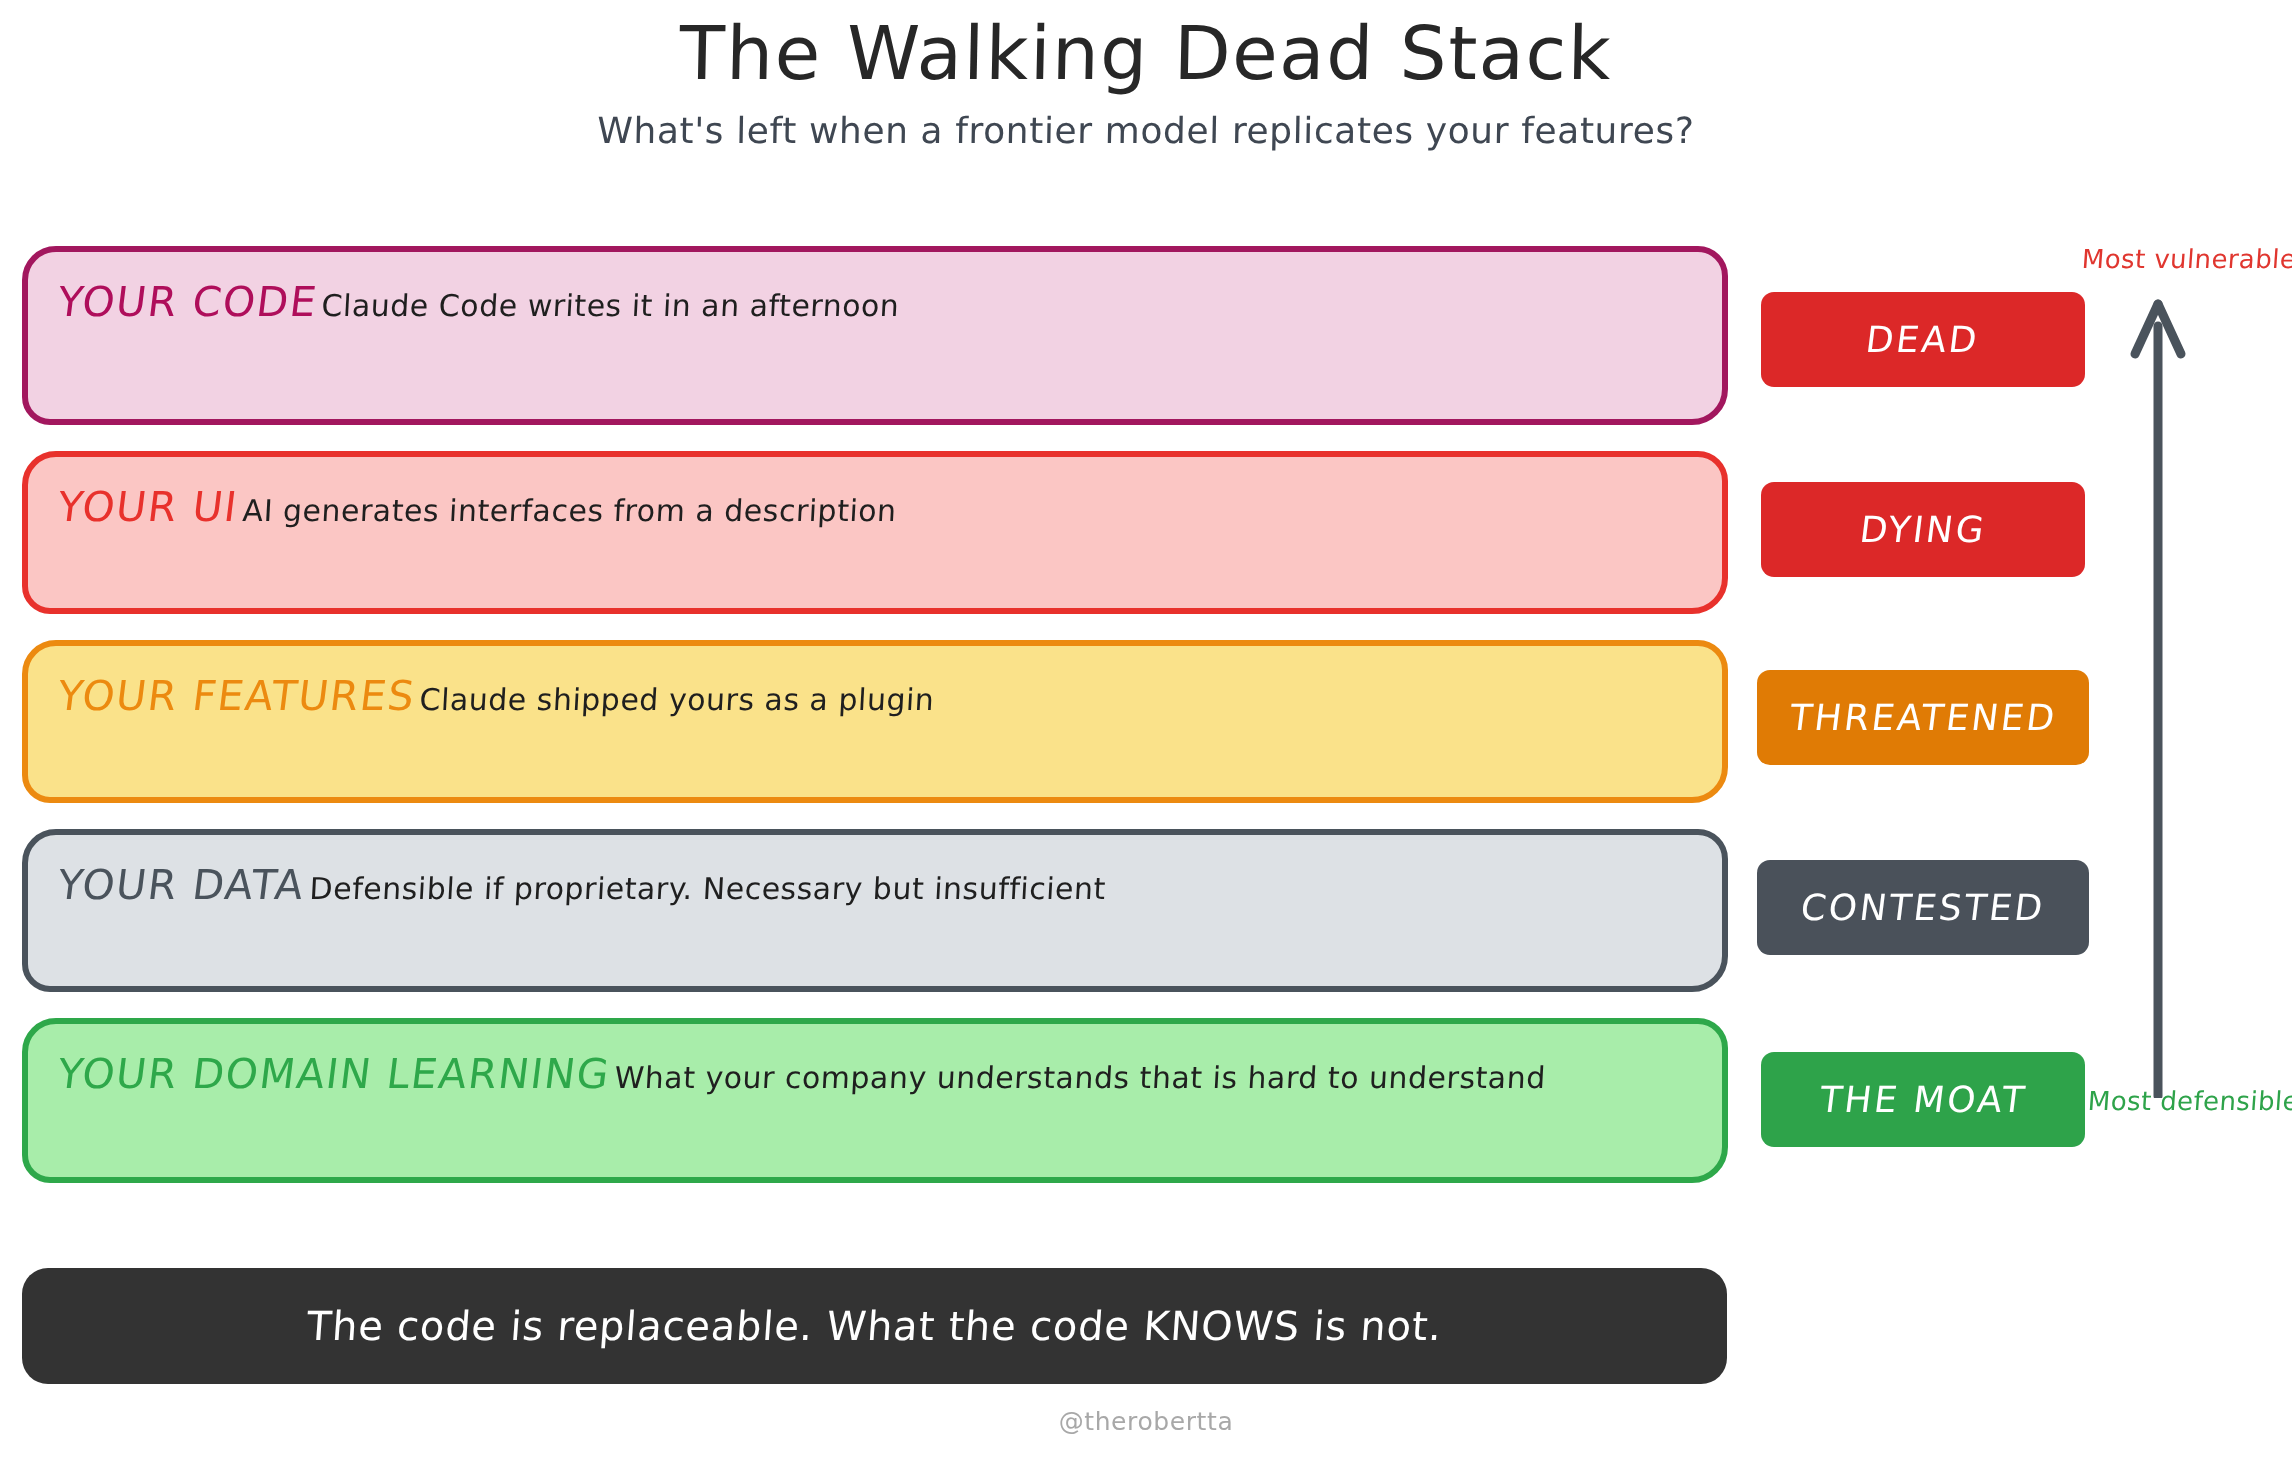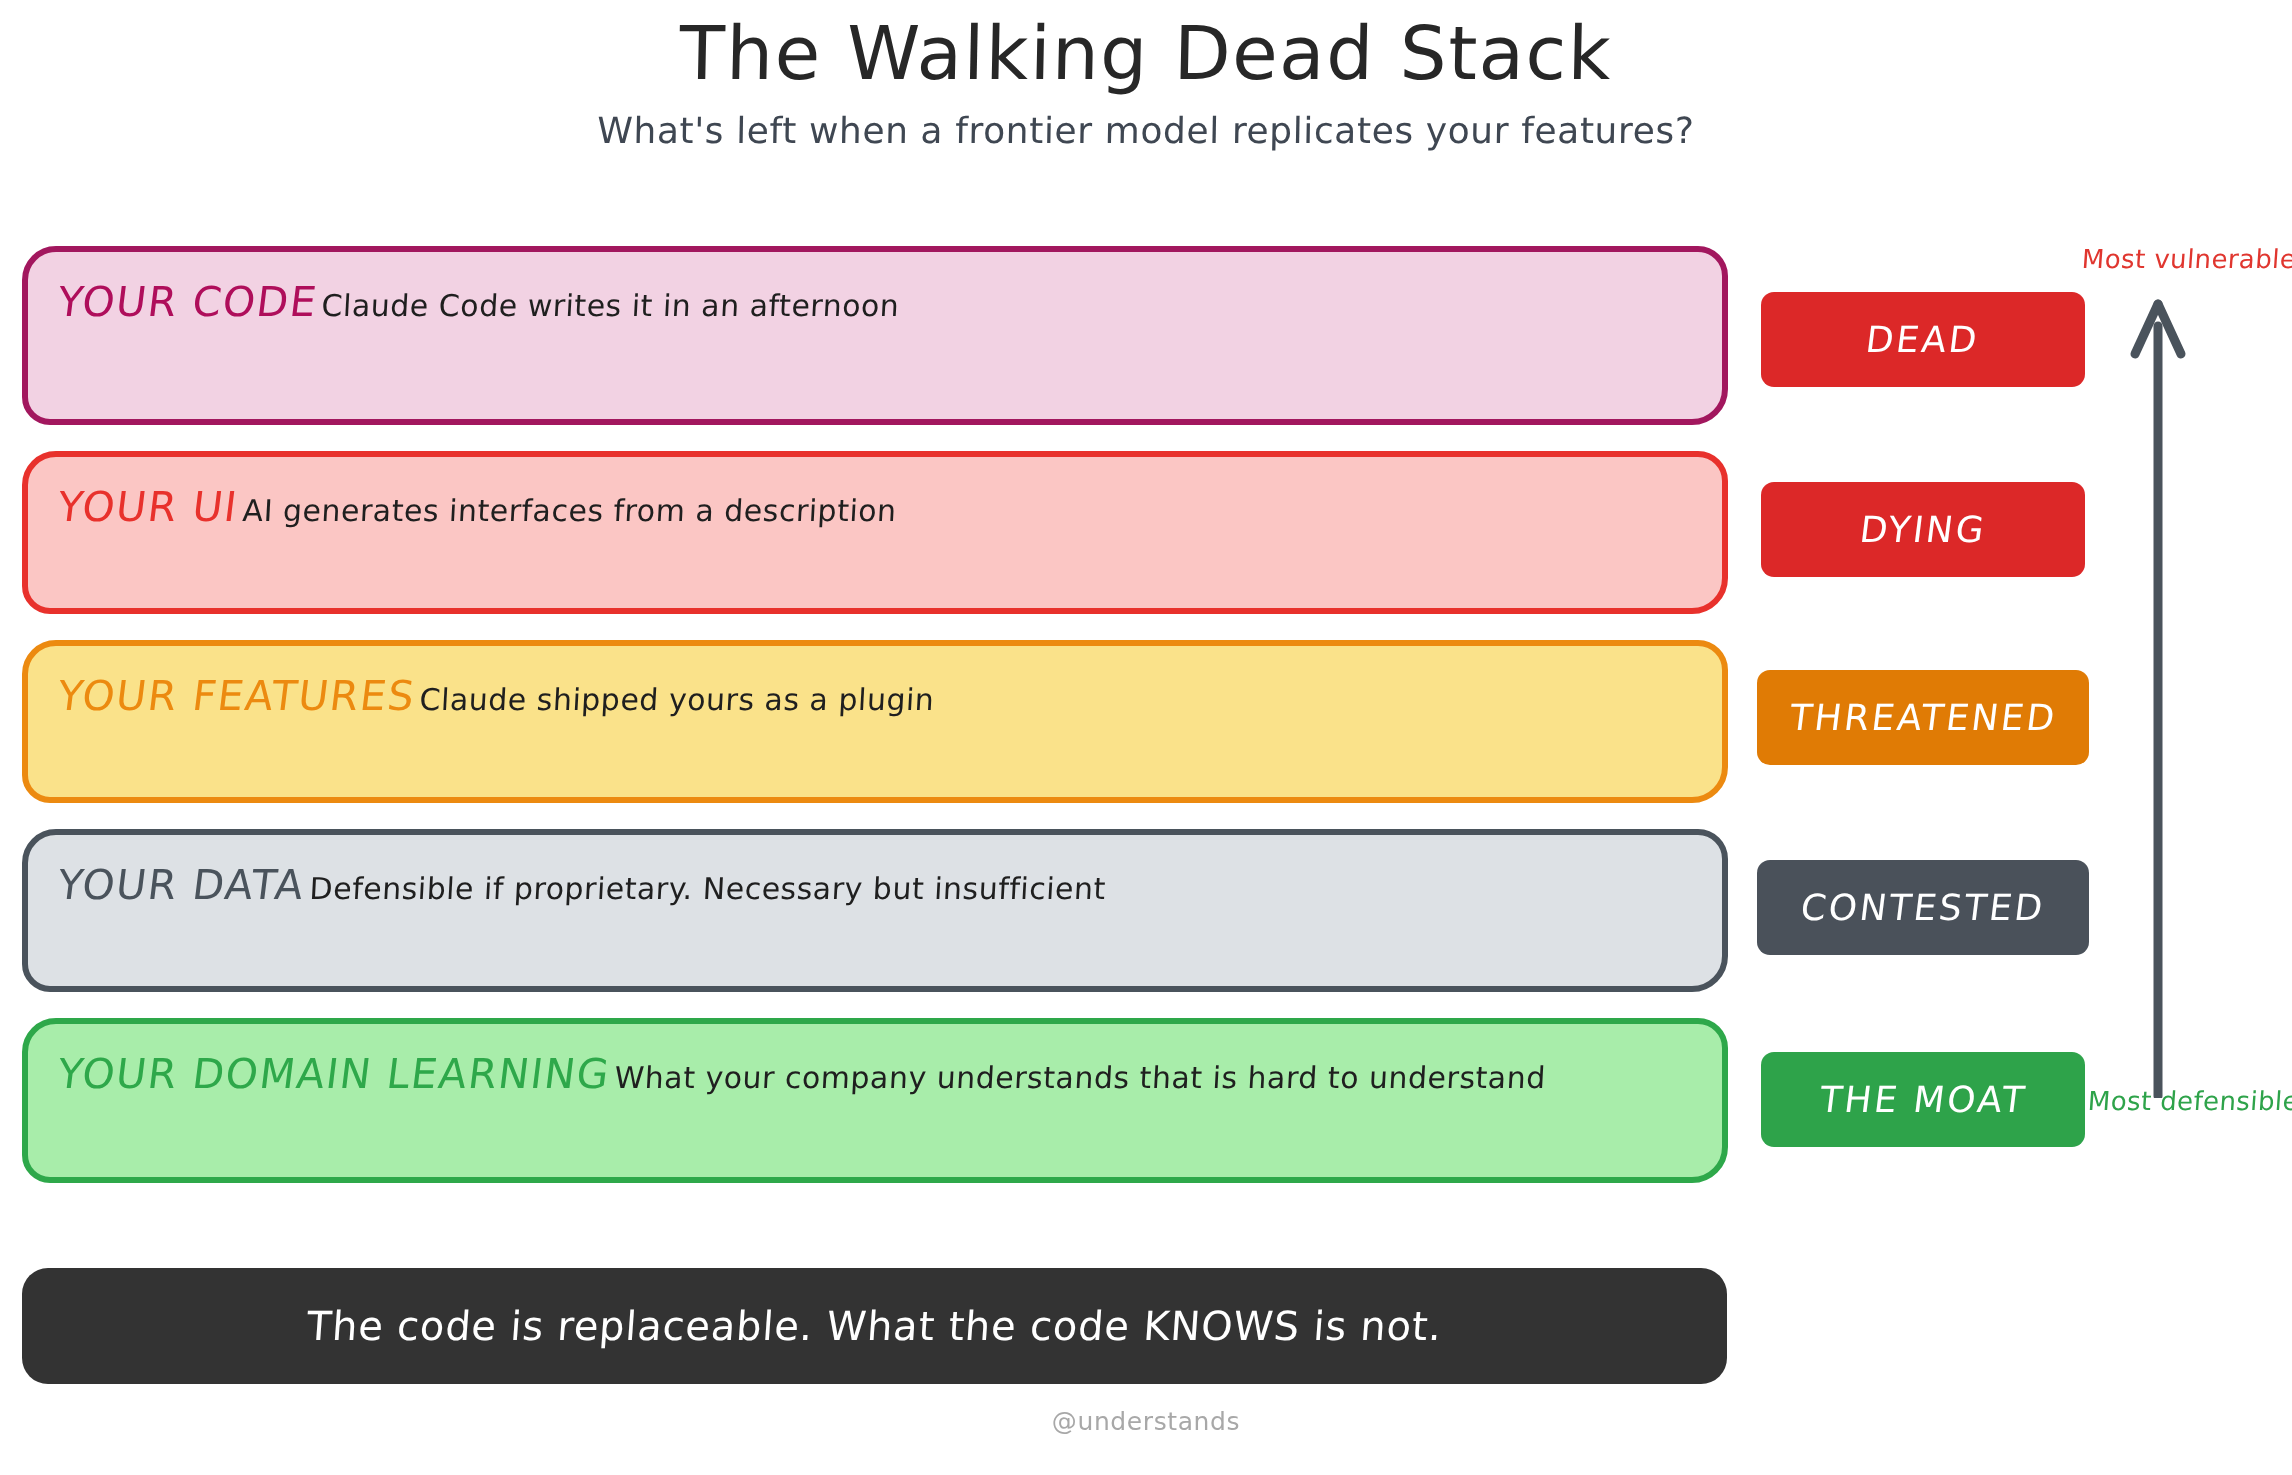--- a/index.html
+++ b/index.html
@@ -247,6 +247,6 @@
   <div class="banner-text" style="color: rgb(255, 255, 255);">The code is replaceable. What the code KNOWS is not.</div>
 </div>
 
-<div class="credit">@understands</div>
+<div class="credit">@therobertta</div>
 
 </body></html>

